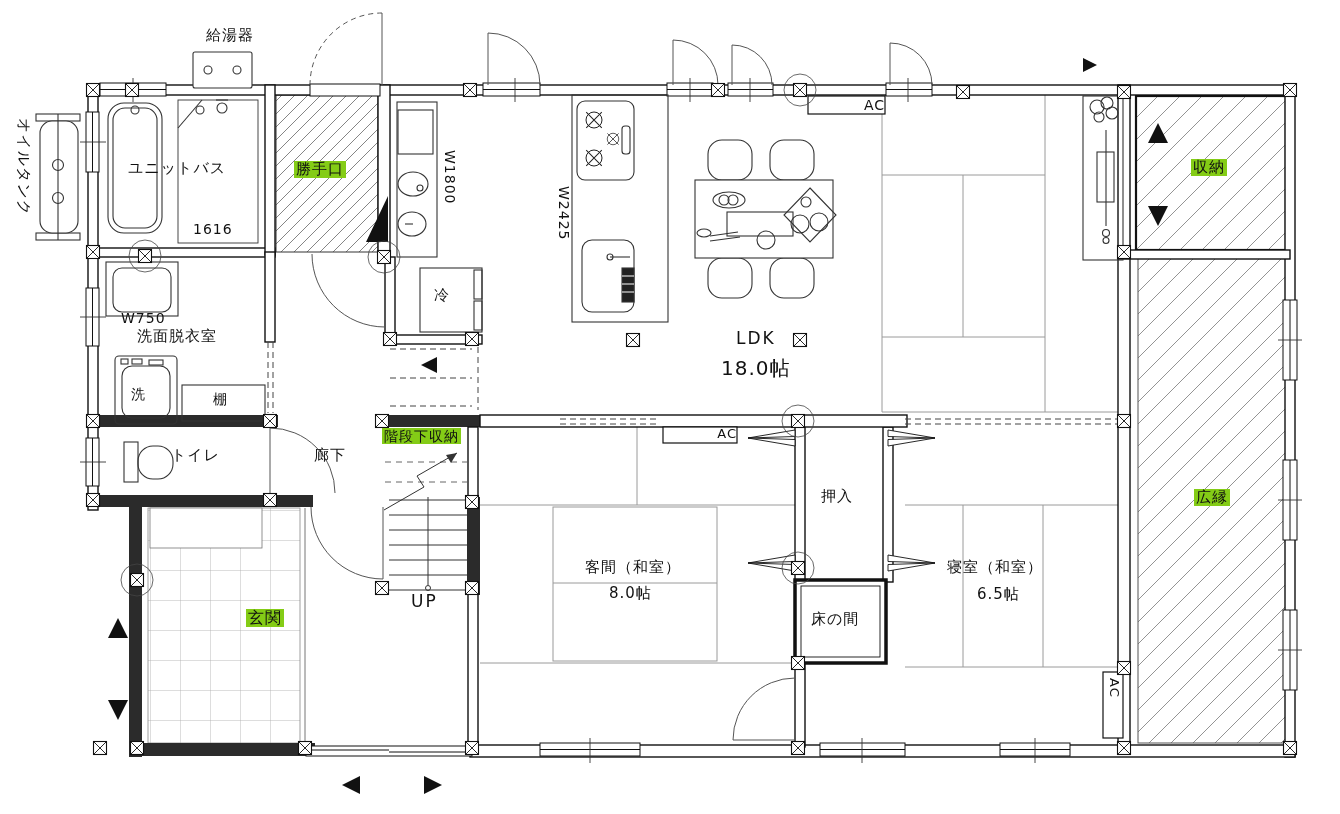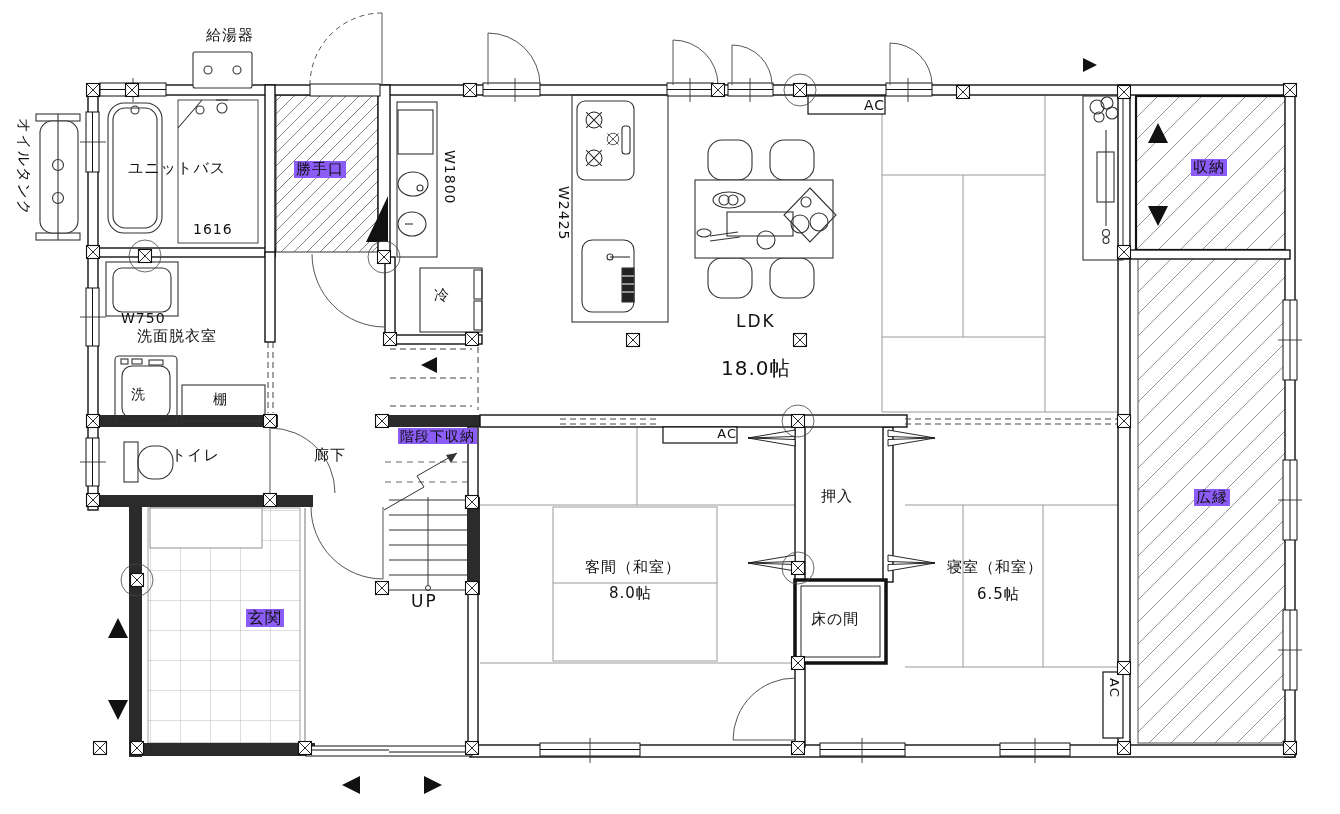--- a/index.html
+++ b/index.html
@@ -10,7 +10,7 @@
   .sm{font-size:14px;}
   .lg{font-size:17px;letter-spacing:2px;}
   .ctr{text-align:right;}
-  .bg{background:#8b5cf6;padding:0 2px;}
+  .bg{background:#84cc16;padding:0 2px;}
   .vlabel{transform-origin:0 0;transform:rotate(90deg);}
 </style>
 </head>

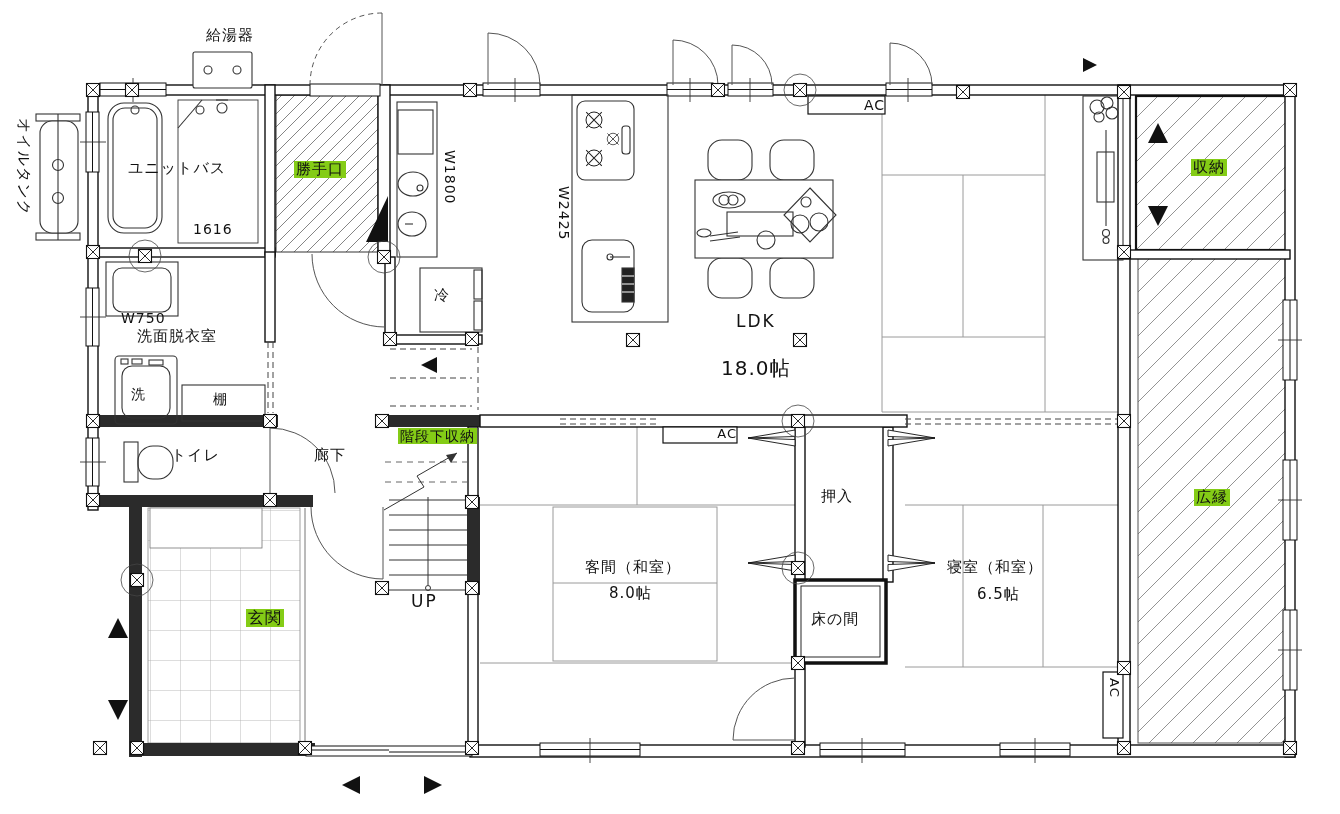--- a/index.html
+++ b/index.html
@@ -369,7 +369,7 @@
 <div class="lbl sm bg" style="left:382px;top:428px;margin-left:16px;">階段下収納</div>
 <div class="lbl lg" style="left:411px;top:592px;">UP</div>
 <div class="lbl bg" style="left:206px;top:609px;font-size:16px;margin-left:40px;">玄関</div>
-<div class="lbl lg" style="left:736px;top:312px;">LDK</div>
+<div class="lbl lg" style="left:736px;top:329px;">LDK</div>
 <div class="lbl" style="left:721px;top:357px;font-size:20px;">18.0帖</div>
 <div class="lbl sm ctr" style="left:808px;top:97px;width:77px;">AC</div>
 <div class="lbl ctr" style="left:663px;top:427px;width:74px;font-size:13px;">AC</div>

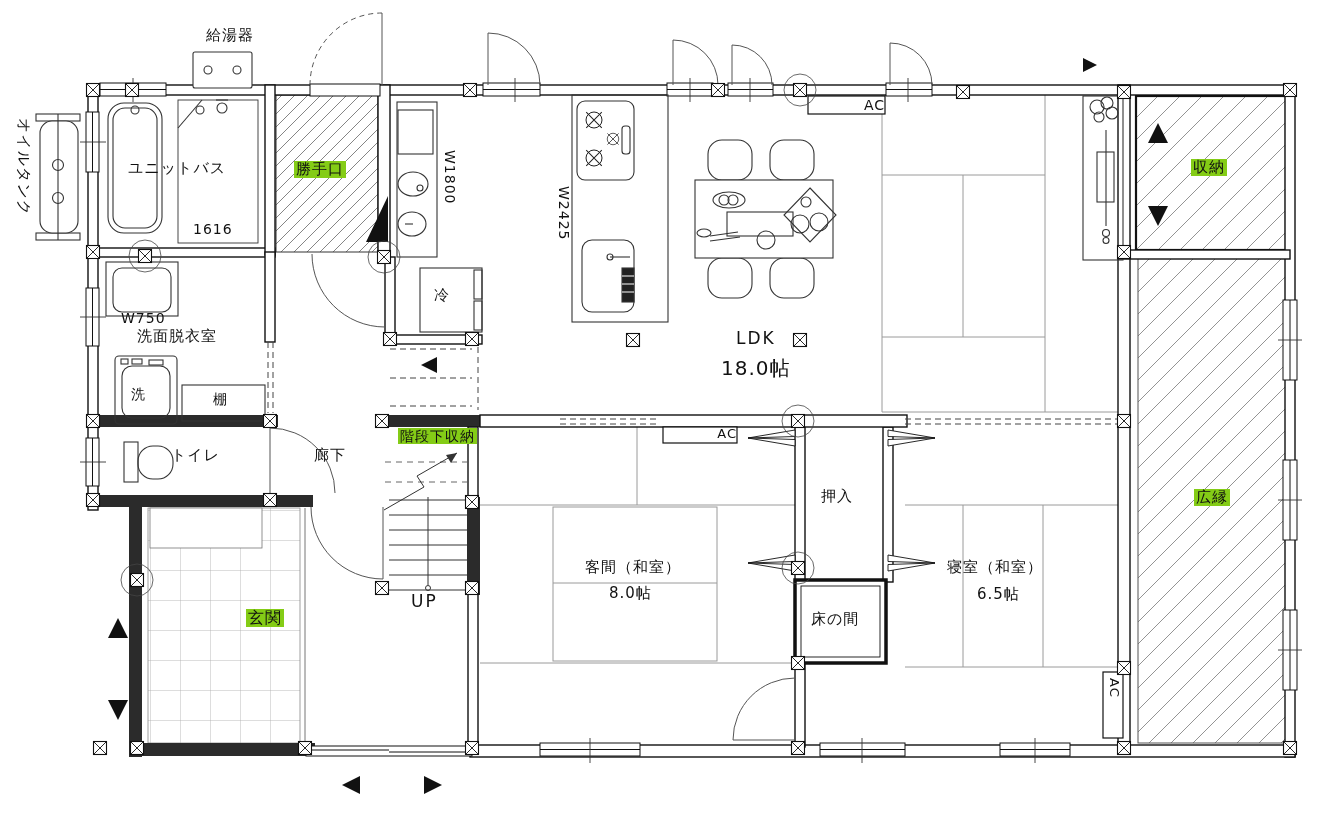--- a/index.html
+++ b/index.html
@@ -366,7 +366,7 @@
 <div class="lbl sm" style="left:213px;top:391px;">棚</div>
 <div class="lbl" style="left:158px;top:447px;margin-left:13px;">トイレ</div>
 <div class="lbl" style="left:314px;top:447px;">廊下</div>
-<div class="lbl sm bg" style="left:382px;top:428px;margin-left:16px;">階段下収納</div>
+<div class="lbl sm bg" style="left:382px;top:428px;">階段下収納</div>
 <div class="lbl lg" style="left:411px;top:592px;">UP</div>
 <div class="lbl bg" style="left:206px;top:609px;font-size:16px;margin-left:40px;">玄関</div>
 <div class="lbl lg" style="left:736px;top:329px;">LDK</div>

